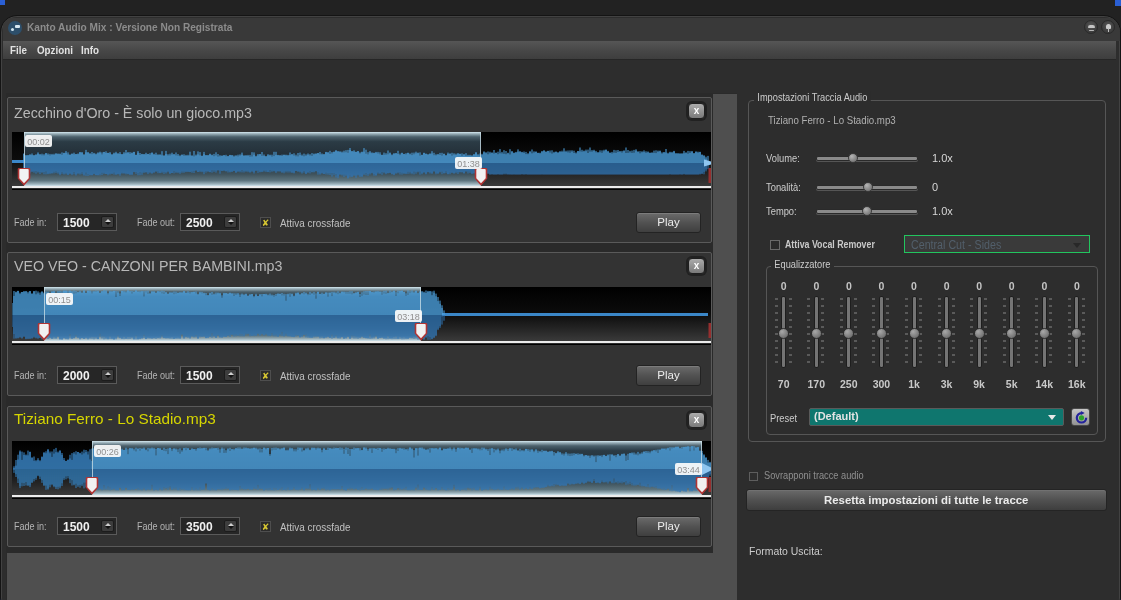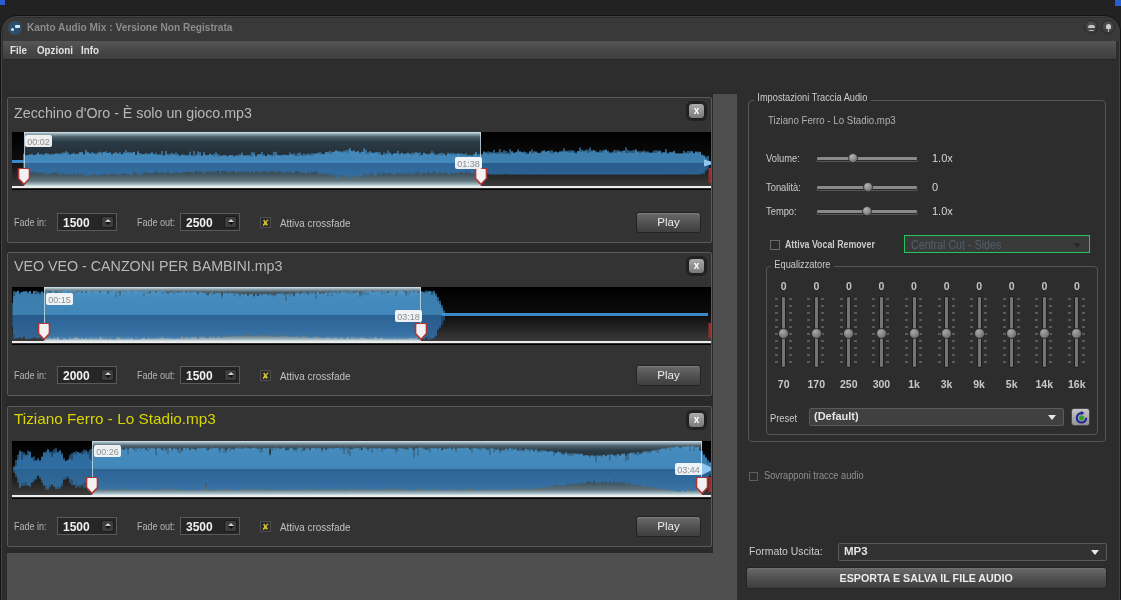--- a/index.html
+++ b/index.html
@@ -89,7 +89,7 @@
   background:radial-gradient(circle at 35% 30%, #a8a8a8, #7c7c7c 60%, #5f5f5f); border:1px solid #2e2e2e; }
 .eqfreq { position:absolute; top:362px; width:28px; text-align:center; font-size:10.5px; font-weight:bold; color:#c9c9c9; }
 #presetlab { position:absolute; left:769px; top:396px; font-size:11px; color:#cccccc; transform:scaleX(0.85); transform-origin:0 50%; }
-#presetdrop { position:absolute; left:808px; top:392px; width:255px; height:18px; background:#404040;
+#presetdrop { position:absolute; left:808px; top:392px; width:255px; height:18px; background:#0f766e;
   border:1px solid #5a5a5a; border-radius:2px; }
 #presetdrop span { position:absolute; left:4px; top:1px; font-size:11px; font-weight:bold; color:#e3e3e3; }
 #presetdrop i { position:absolute; right:7px; top:6px; width:0; height:0;

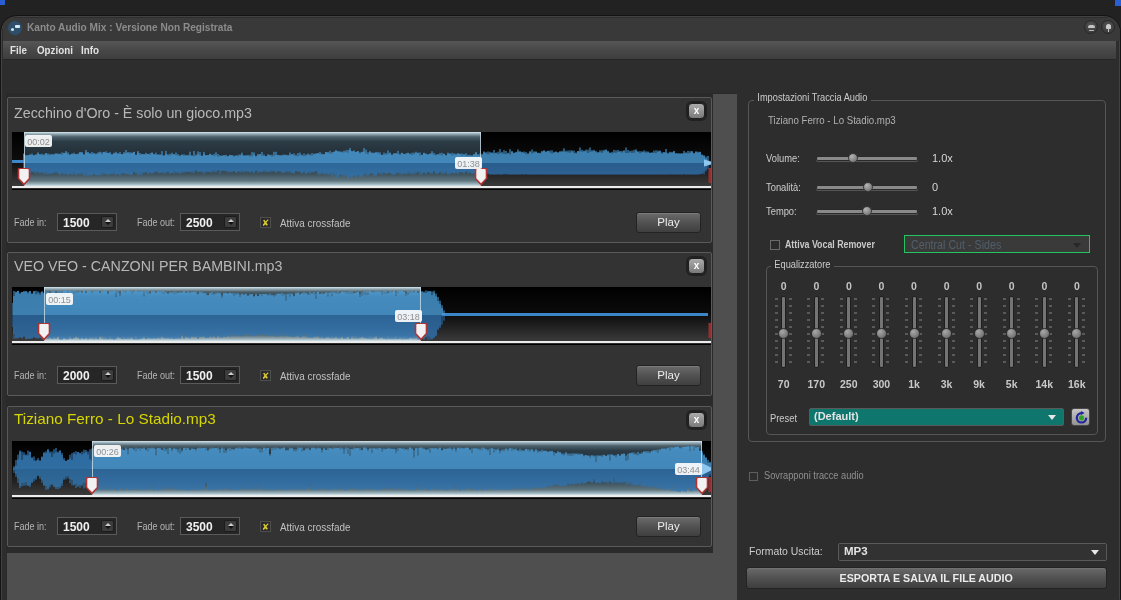--- a/index.html
+++ b/index.html
@@ -438,6 +438,7 @@
     </div>
 <div id="ovcheck"></div>
 <div id="ovlab">Sovrapponi tracce audio</div>
+<div class="bigbtn" style="top:473px"><span class="sx" style="transform:scaleX(0.99)">Resetta impostazioni di tutte le tracce</span></div>
 <span id="fmtlab">Formato Uscita:</span>
 <div id="fmtdrop">
       <span>MP3</span>

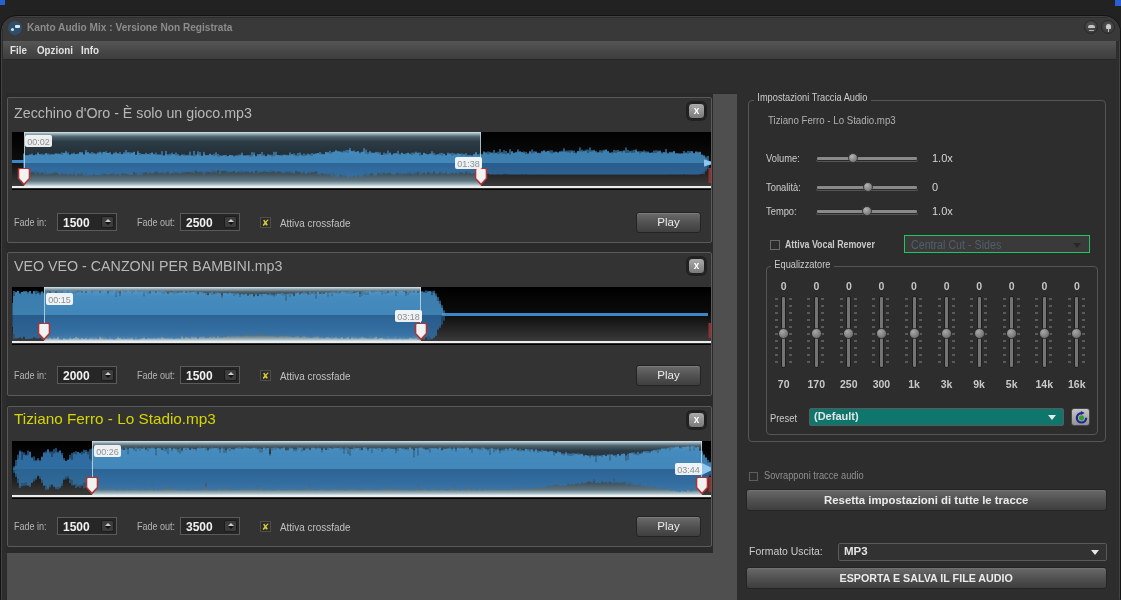--- a/index.html
+++ b/index.html
@@ -440,10 +440,6 @@
 <div id="ovlab">Sovrapponi tracce audio</div>
 <div class="bigbtn" style="top:473px"><span class="sx" style="transform:scaleX(0.99)">Resetta impostazioni di tutte le tracce</span></div>
 <span id="fmtlab">Formato Uscita:</span>
-<div id="fmtdrop">
-      <span>MP3</span>
-      <i></i>
-    </div>
 <div class="bigbtn" style="top:551px"><span class="sx" style="transform:scaleX(0.93)">ESPORTA E SALVA IL FILE AUDIO</span></div>
 <div id="botline"></div>
 </div>

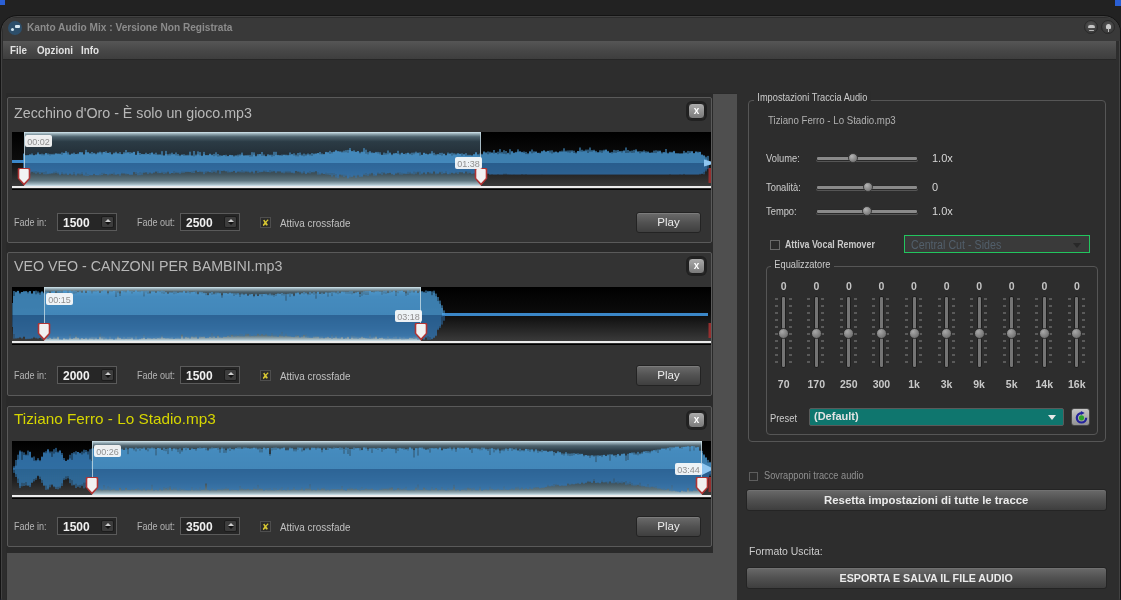--- a/index.html
+++ b/index.html
@@ -440,7 +440,6 @@
 <div id="ovlab">Sovrapponi tracce audio</div>
 <div class="bigbtn" style="top:473px"><span class="sx" style="transform:scaleX(0.99)">Resetta impostazioni di tutte le tracce</span></div>
 <span id="fmtlab">Formato Uscita:</span>
-<div class="bigbtn" style="top:551px"><span class="sx" style="transform:scaleX(0.93)">ESPORTA E SALVA IL FILE AUDIO</span></div>
 <div id="botline"></div>
 </div>
 

